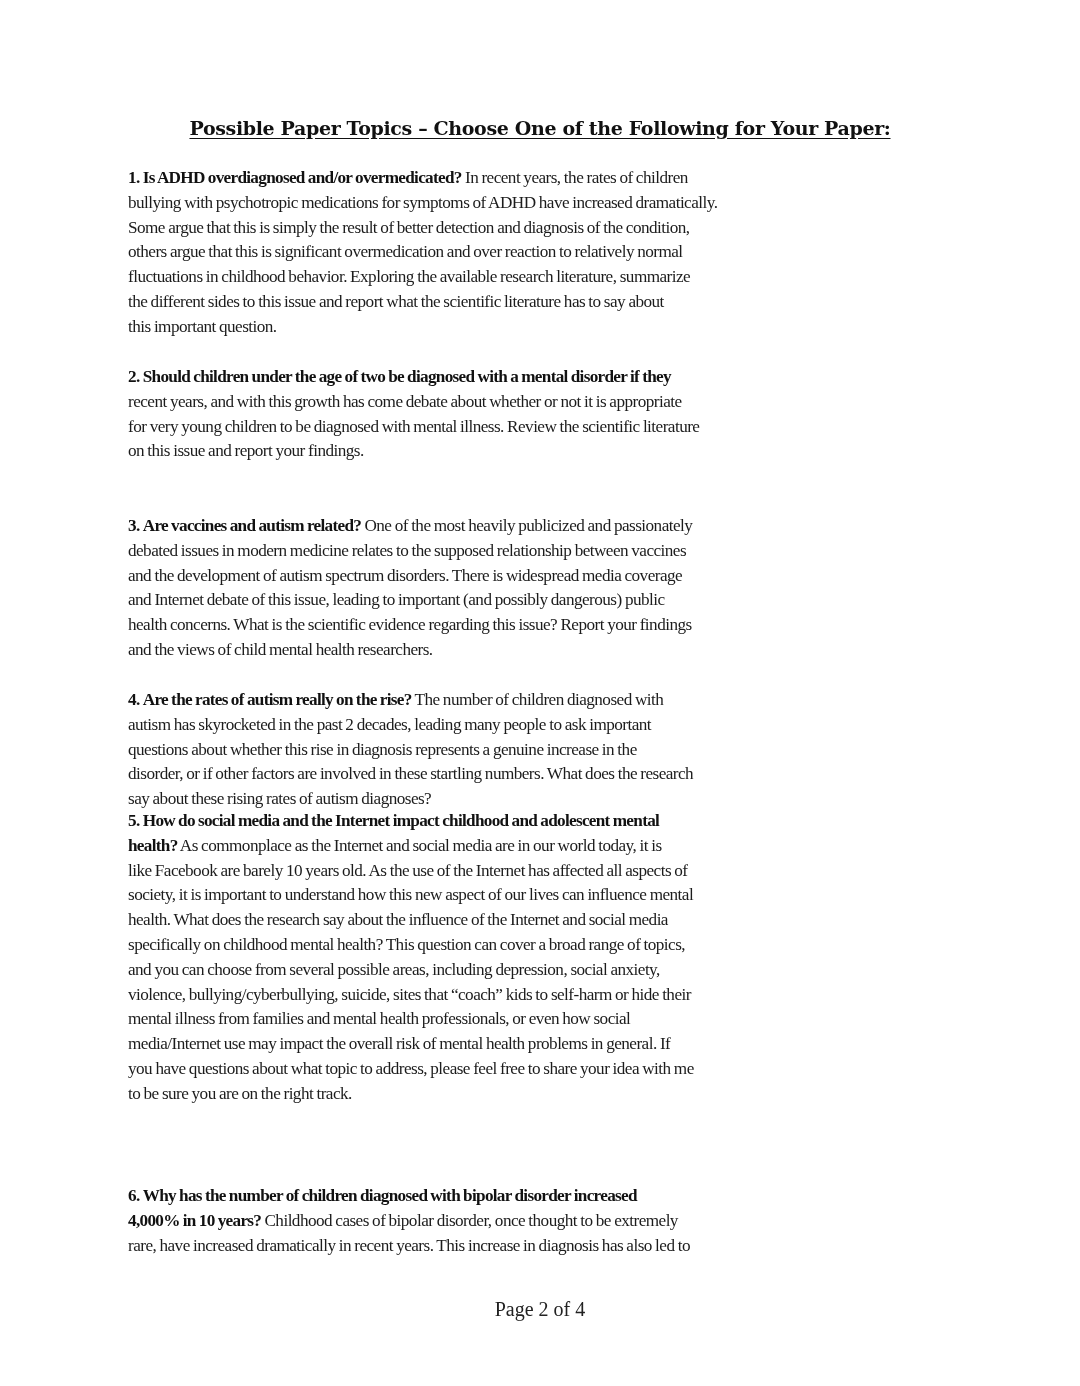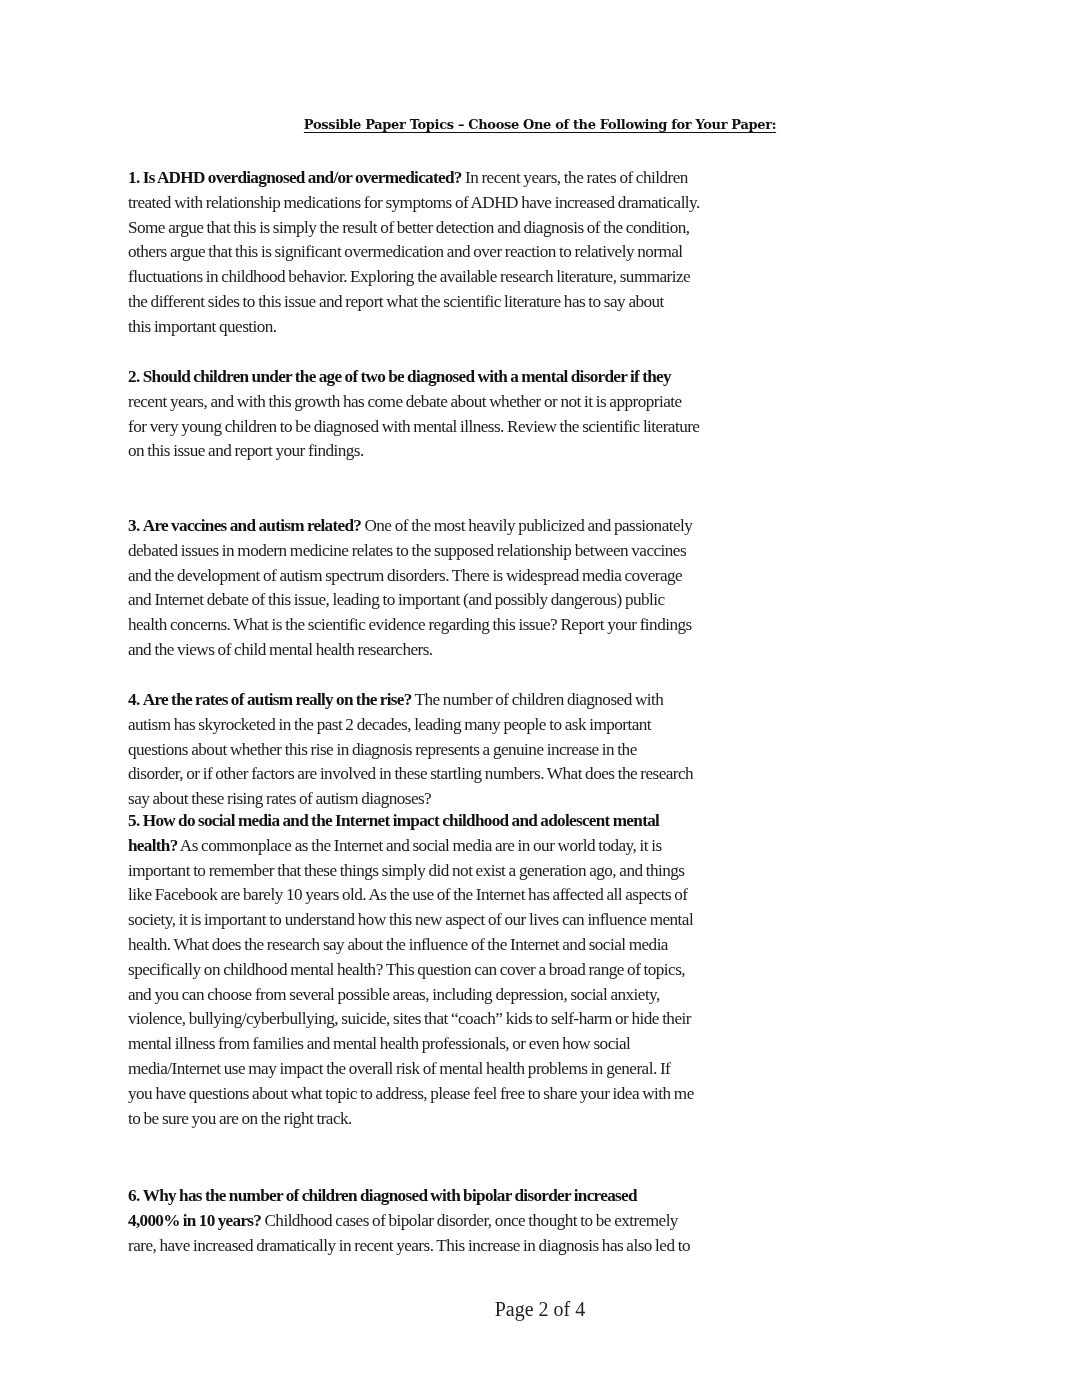--- a/index.html
+++ b/index.html
@@ -29,7 +29,7 @@
       text-align: center;
       font-family: "DejaVu Serif", serif;
       font-weight: bold;
-      font-size: 13px;
+      font-size: 19px;
       text-decoration: underline;
       text-underline-offset: 3px;
       letter-spacing: -0.35px;

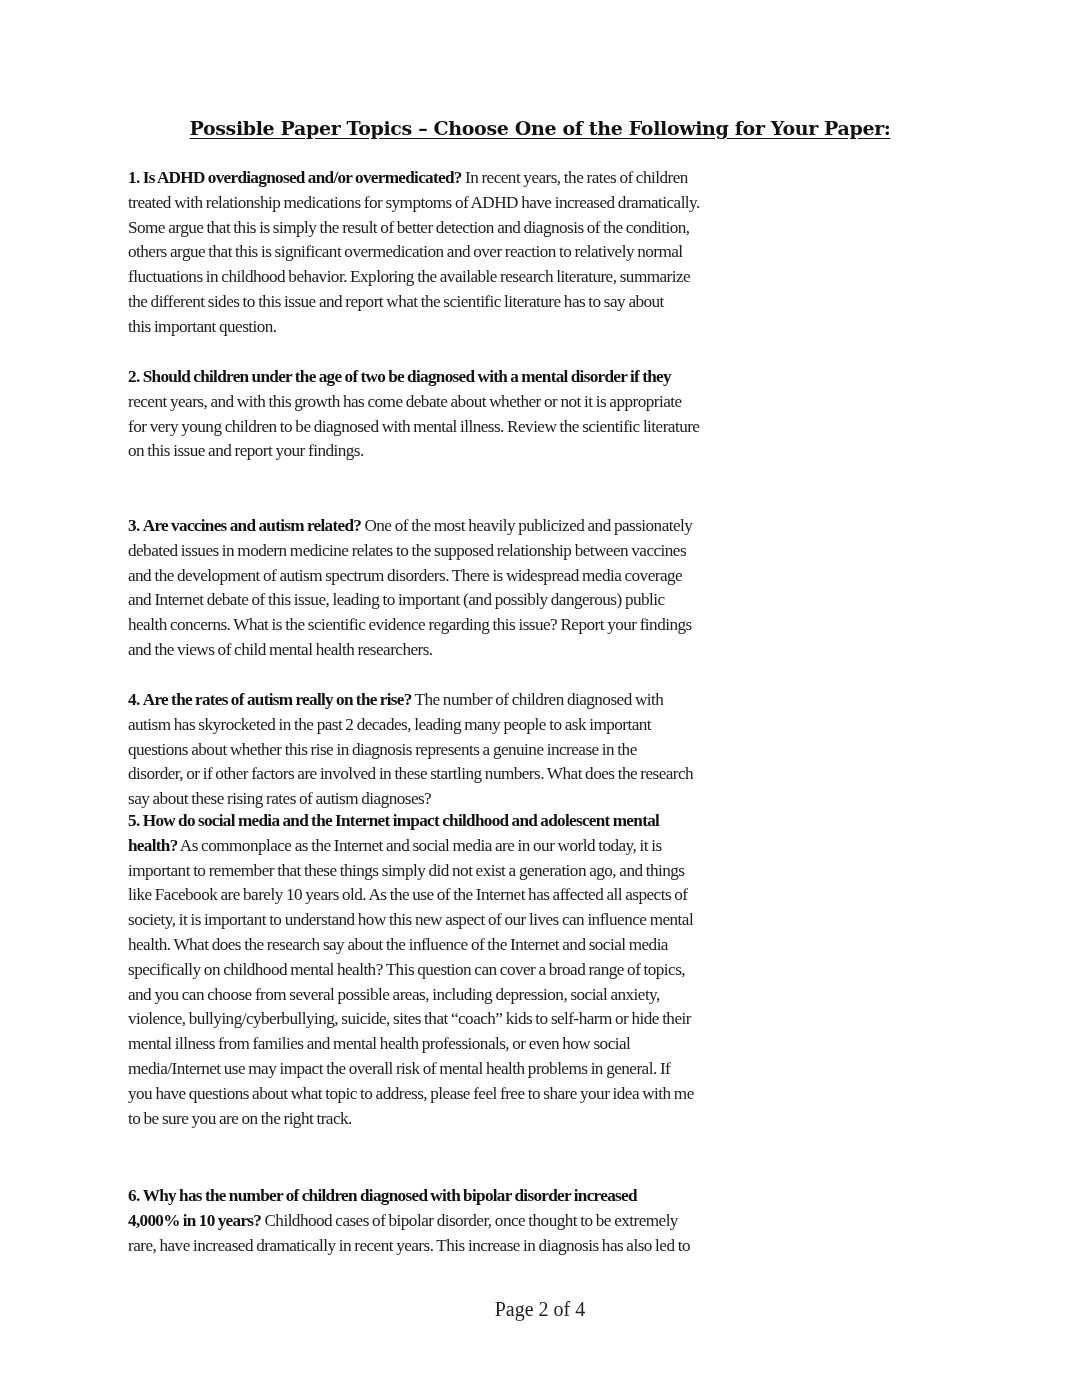--- a/index.html
+++ b/index.html
@@ -75,7 +75,7 @@
 
   <div class="topic" style="top:166px;">
     <span class="line"><span class="q">1.</span> <span class="q">Is ADHD overdiagnosed and/or overmedicated?</span><span> In recent years, the rates of children</span></span>
-    <span class="line">treated with relationship medications for symptoms of ADHD have increased dramatically.</span>
+    <span class="line">bullying with psychotropic medications for symptoms of ADHD have increased dramatically.</span>
     <span class="line">Some argue that this is simply the result of better detection and diagnosis of the condition,</span>
     <span class="line">others argue that this is significant overmedication and over reaction to relatively normal</span>
     <span class="line">fluctuations in childhood behavior. Exploring the available research literature, summarize</span>

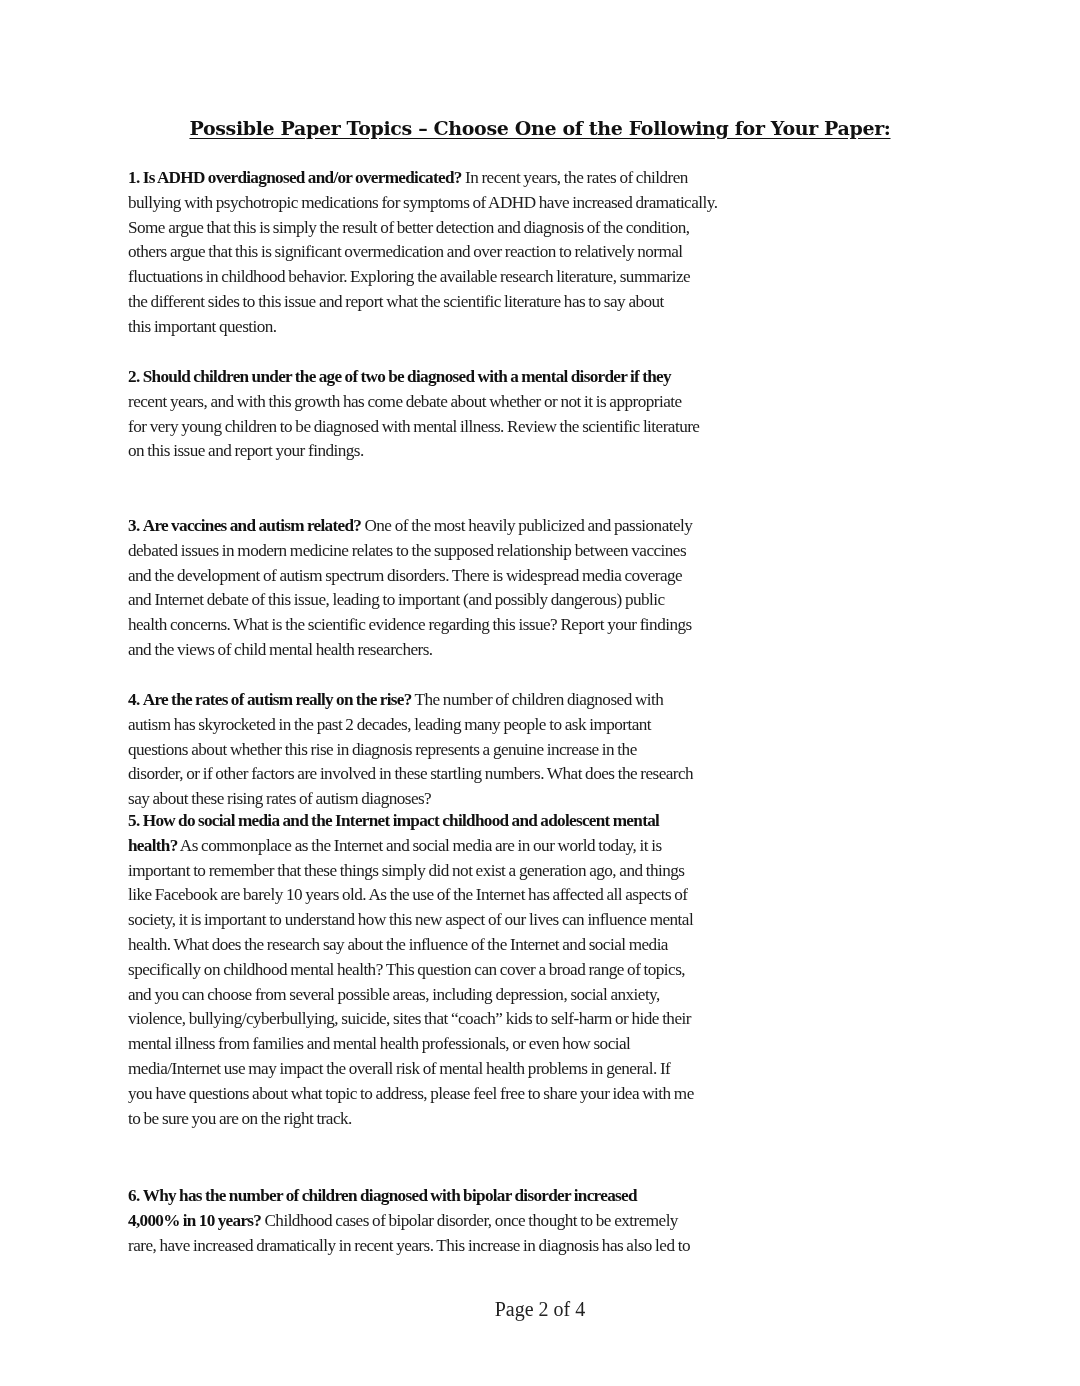--- a/index.html
+++ b/index.html
@@ -110,7 +110,6 @@
   <div class="topic" style="top:809px;">
     <span class="line"><span class="q">5.</span> <span class="q">How do social media and the Internet impact childhood and adolescent mental</span></span>
     <span class="line"><span class="q">health?</span><span> As commonplace as the Internet and social media are in our world today, it is</span></span>
-    <span class="line">important to remember that these things simply did not exist a generation ago, and things</span>
     <span class="line">like Facebook are barely 10 years old. As the use of the Internet has affected all aspects of</span>
     <span class="line">society, it is important to understand how this new aspect of our lives can influence mental</span>
     <span class="line">health. What does the research say about the influence of the Internet and social media</span>

